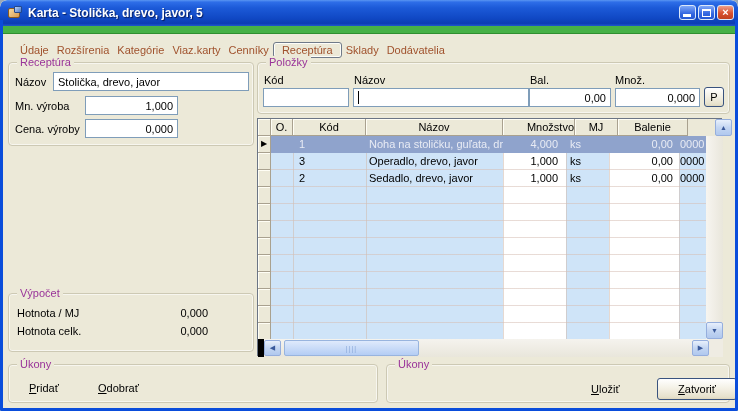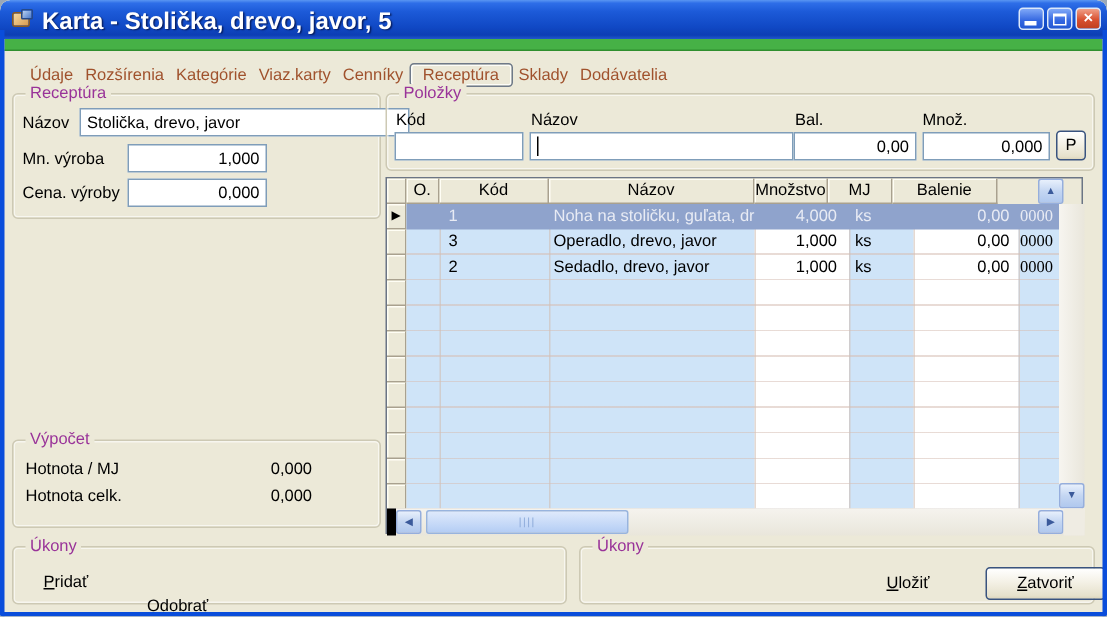--- a/index.html
+++ b/index.html
@@ -21,7 +21,7 @@
   .app-icon{position:absolute;left:7px;top:5px;width:16px;height:16px;}
   .app-icon .ic1{position:absolute;left:1px;top:3px;width:12px;height:10px;background:linear-gradient(135deg,#f4d9a0,#d89c50);border:1px solid #8a5a20;border-radius:2px;}
   .app-icon .ic2{position:absolute;left:7px;top:1px;width:8px;height:7px;background:linear-gradient(135deg,#bcd4f4,#4a78c8);border:1px solid #24488a;border-radius:1px;}
-  .title{position:absolute;left:28px;top:6px;color:#fff;font-size:16px;font-weight:bold;text-shadow:1px 1px 1px rgba(0,0,30,0.6);white-space:nowrap;}
+  .title{position:absolute;left:28px;top:6px;color:#fff;font-size:12px;font-weight:bold;text-shadow:1px 1px 1px rgba(0,0,30,0.6);white-space:nowrap;}
   .winbtns{position:absolute;right:4px;top:5px;display:flex;gap:2px;}
   .wbtn{width:17px;height:15px;border-radius:3px;border:1px solid #dce8fa;
     background:linear-gradient(180deg,#7fa8f8,#3366e0 60%,#2458d4);

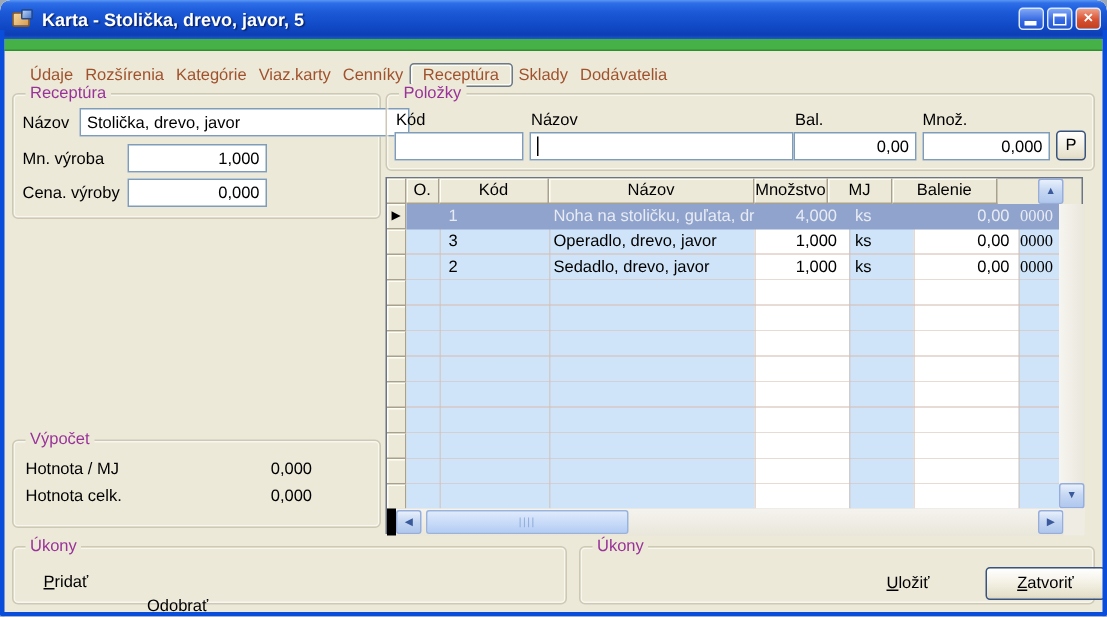--- a/index.html
+++ b/index.html
@@ -129,7 +129,7 @@
   <div class="fs" style="left:8px;top:62px;width:246px;height:84px;">
     <span class="lg">Receptúra</span>
     <span class="lbl" style="left:6px;top:13px;">Názov</span>
-    <input class="inp" style="left: 44px; top: 9px; width: 220px;" value="Stolička, drevo, javor">
+    <input class="inp" style="left: 44px; top: 9px; width: 196px;" value="Stolička, drevo, javor">
     <span class="lbl" style="left:6px;top:37px;">Mn. výroba</span>
     <input class="inp num" style="left: 76px; top: 33px; width: 93px;" value="1,000">
     <span class="lbl" style="left:6px;top:60px;">Cena. výroby</span>

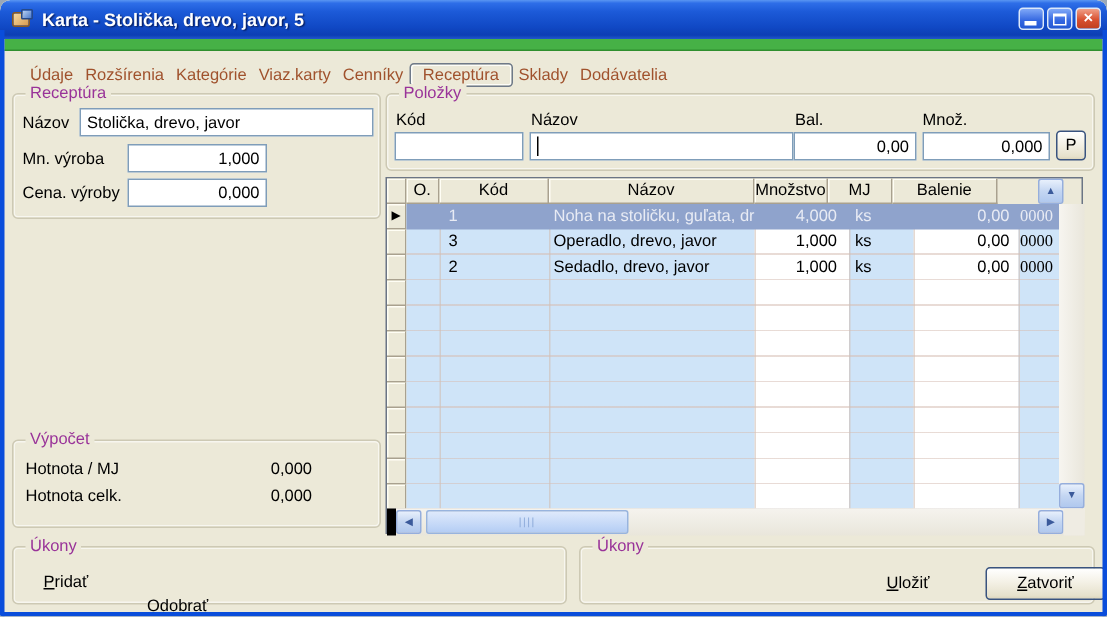--- a/index.html
+++ b/index.html
@@ -158,7 +158,7 @@
       <div class="hcell" style="width:22px;">O.</div>
       <div class="hcell" style="width:73px;">Kód</div>
       <div class="hcell" style="width:137px;">Názov</div>
-      <div class="hcell" style="width:49px;">Množstvo</div>
+      <div class="hcell" style="width:72px;text-align:right;">Množstvo</div>
       <div class="hcell" style="width:43px;">MJ</div>
       <div class="hcell" style="width:70px;">Balenie</div>
       <div class="hcell" style="width:27px;margin-top:40px;">Cena</div>

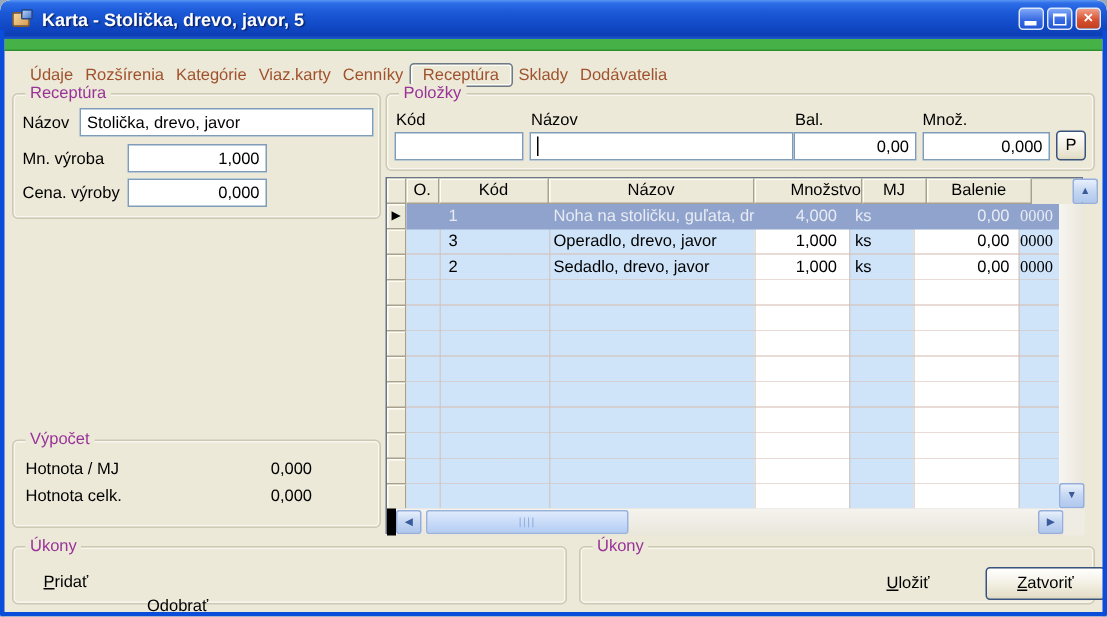--- a/index.html
+++ b/index.html
@@ -65,7 +65,7 @@
   .c-mn{width:63px;text-align:right;padding-right:8px;}
   .c-mj{width:43px;padding-left:4px;}
   .c-bal{width:70px;text-align:right;padding-right:6px;}
-  .c-cena{width:27px;padding-left:1px;font-family:Liberation Serif, serif;}
+  .c-cena{width:27px;padding-left:1px;}
   
   .sbtn{background:linear-gradient(180deg,#e8f0fc,#c4d6f2 50%,#b0c8ee);border:1px solid #95aedd;border-radius:2px;
         color:#3b5a9b;display:flex;align-items:center;justify-content:center;font-size:7px;}

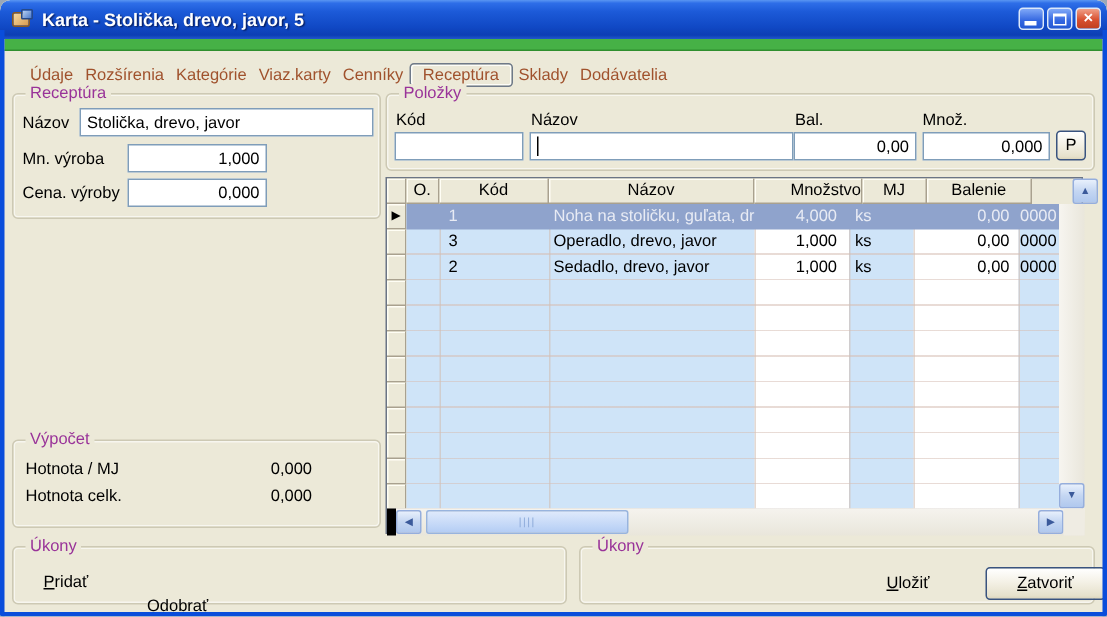--- a/index.html
+++ b/index.html
@@ -256,7 +256,7 @@
   <div class="fs" style="left:8px;top:364px;width:370px;height:39px;">
     <span class="lg">Úkony</span>
     <span class="linklike" style="left:20px;top:17px;text-align:right;"><u>P</u>ridať</span>
-    <span class="linklike" style="left:89px;top:33px;"><u>O</u>dobrať</span>
+    <span class="linklike" style="left:89px;top:17px;"><u>O</u>dobrať</span>
   </div>
 
   <div class="fs" style="left:386px;top:364px;width:344px;height:39px;">

